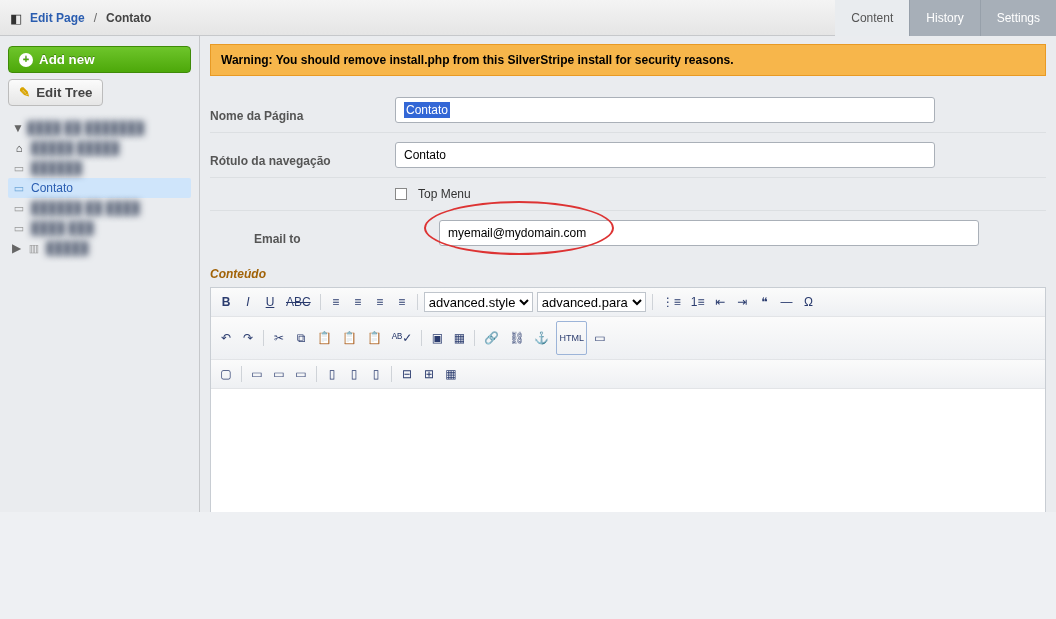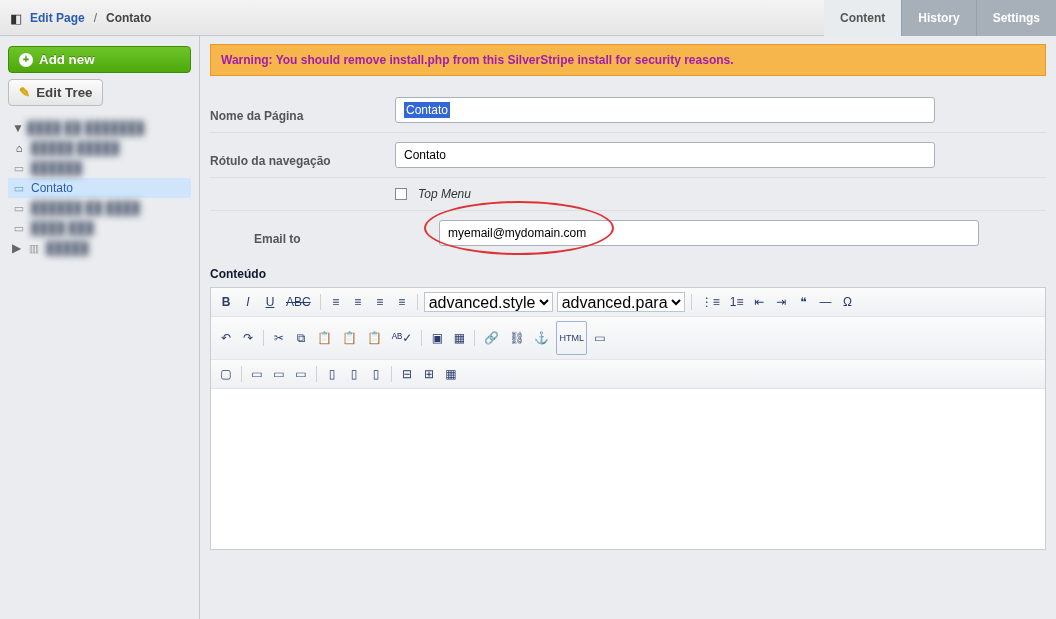--- a/index.html
+++ b/index.html
@@ -4,7 +4,7 @@
 <style>
   html,body{margin:0;padding:0;font-family:Arial,Helvetica,sans-serif;font-size:12px;color:#333;background:#eef0f3;height:100%;}
   *{box-sizing:border-box;}
-  .app{display:flex;flex-direction:column;height:619px;width:1056px;background:#eef0f3;overflow:hidden;}
+  .app{display:flex;flex-direction:column;height:512px;width:1056px;background:#eef0f3;overflow:hidden;}
   .topbar{display:flex;align-items:stretch;height:36px;background:linear-gradient(#f4f4f4,#e5e5e5);border-bottom:1px solid #c6c8cb;}
   .crumb{display:flex;align-items:center;padding:0 10px;gap:6px;}
   .crumb-icon{width:14px;height:14px;display:inline-block;}

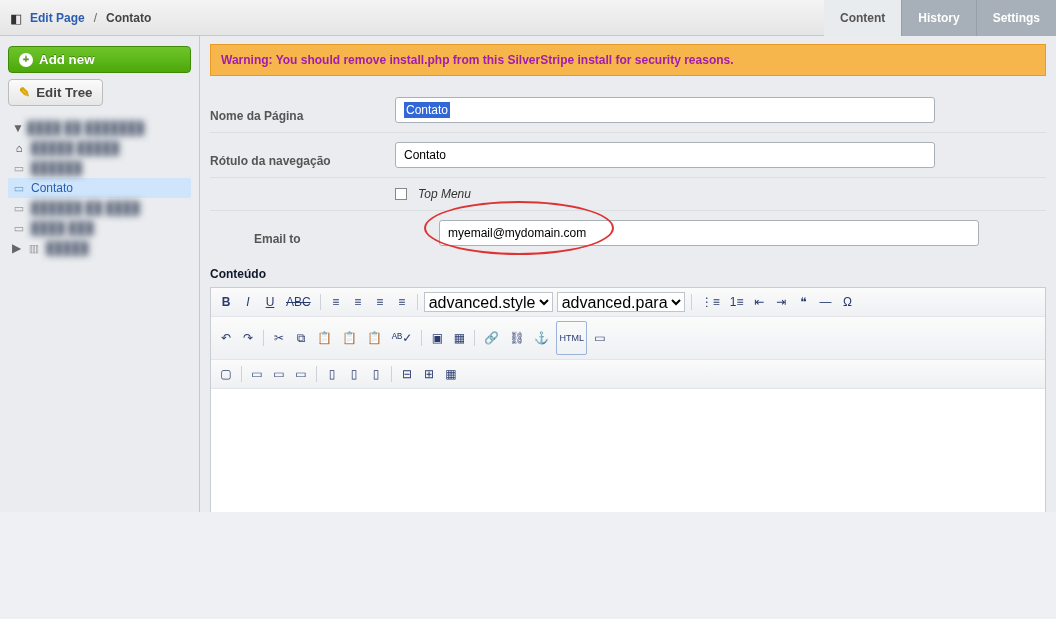--- a/index.html
+++ b/index.html
@@ -13,7 +13,7 @@
   .crumb .sep{color:#666;padding:0 3px;}
   .crumb .page{color:#444;font-weight:bold;}
   .tabs{margin-left:auto;display:flex;}
-  .tab{padding:0 16px;display:flex;align-items:center;height:36px;cursor:pointer;color:#fff;font-weight:bold;}
+  .tab{padding:0 16px;display:flex;align-items:center;height:36px;cursor:pointer;color:#fff;font-weight:normal;}
   .tab.active{background:#e9ecef;color:#555;}
   .tab.inactive{background:#a7afb8;border-left:1px solid #97a0aa;}
   .body{display:flex;flex:1;min-height:0;}

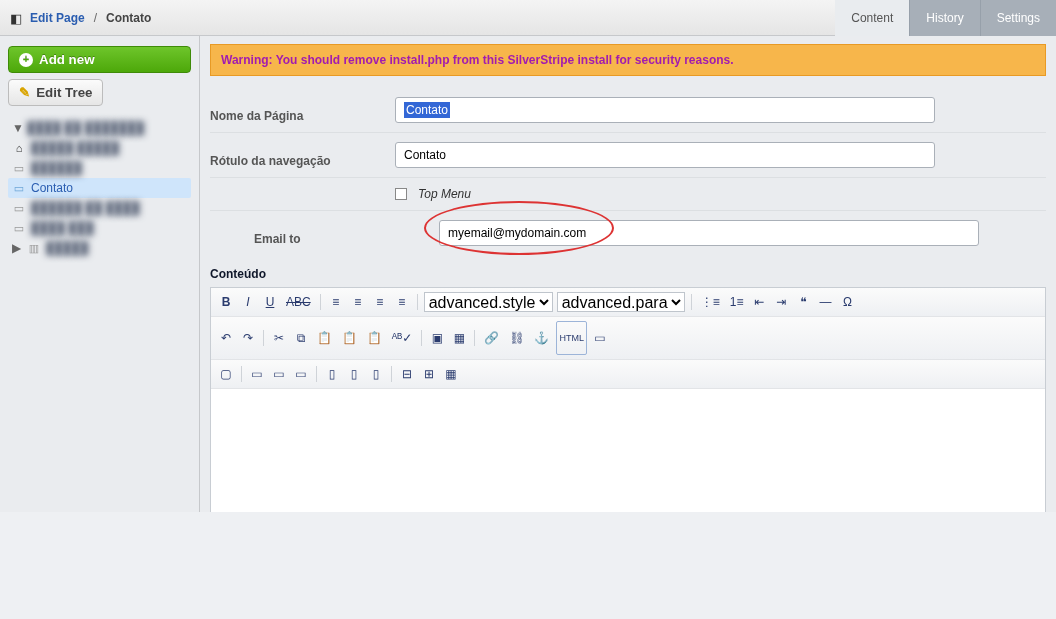--- a/index.html
+++ b/index.html
@@ -36,7 +36,7 @@
   .tree .ic-folder:before{content:"▥";color:#999;}
   .blur{color:transparent;text-shadow:0 0 6px rgba(90,100,120,.9);}
   .main{flex:1;background:#eaecef;padding:8px 10px 0 10px;overflow:auto;}
-  .warn{background:#f7b64b;border:1px solid #e89a25;color:#a21caf;padding:8px 10px;font-weight:bold;margin-bottom:12px;}
+  .warn{background:#f7b64b;border:1px solid #e89a25;color:#000000;padding:8px 10px;font-weight:bold;margin-bottom:12px;}
   .form-row{display:flex;align-items:flex-end;padding:9px 0;border-bottom:1px solid #dcdfe2;}
   .form-row.last{border-bottom:none;}
   .form-label{width:185px;color:#555;font-weight:bold;}

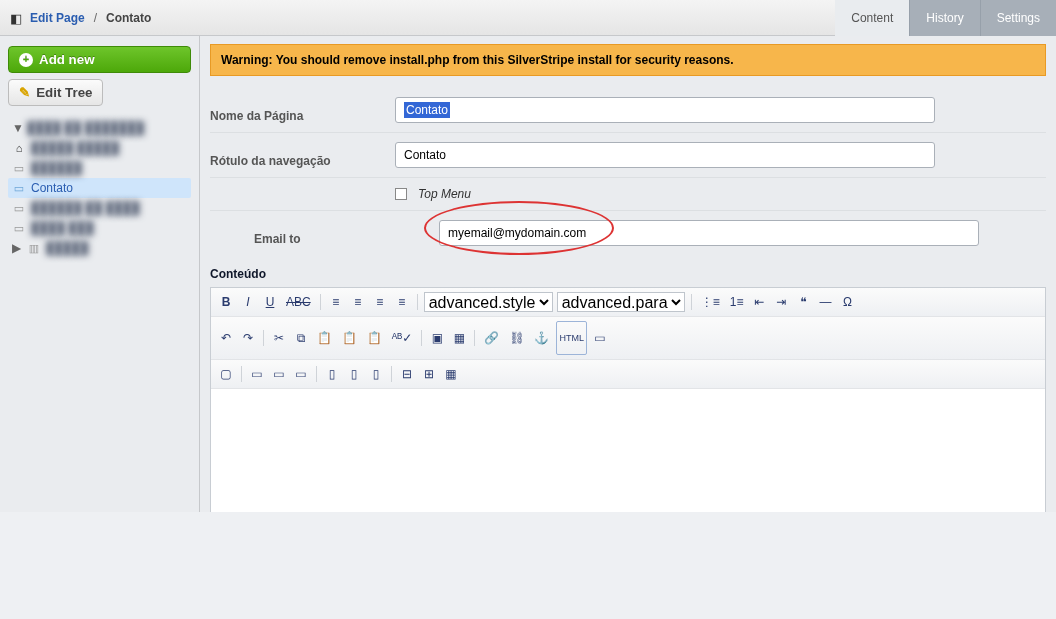--- a/index.html
+++ b/index.html
@@ -41,7 +41,7 @@
   .form-row.last{border-bottom:none;}
   .form-label{width:185px;color:#555;font-weight:bold;}
   .form-field{flex:1;display:flex;align-items:center;gap:6px;}
-  .form-field.offset{margin-left:185px;font-style:italic;}
+  .form-field.offset{margin-left:185px;}
   .text-input{width:540px;height:26px;border:1px solid #aab0b8;border-radius:3px;padding:0 8px;font-size:12px;background:#fff;}
   .text-input.sel{background:#fff;}
   .text-input.sel .hl{background:#3367d6;color:#fff;padding:1px 2px;}

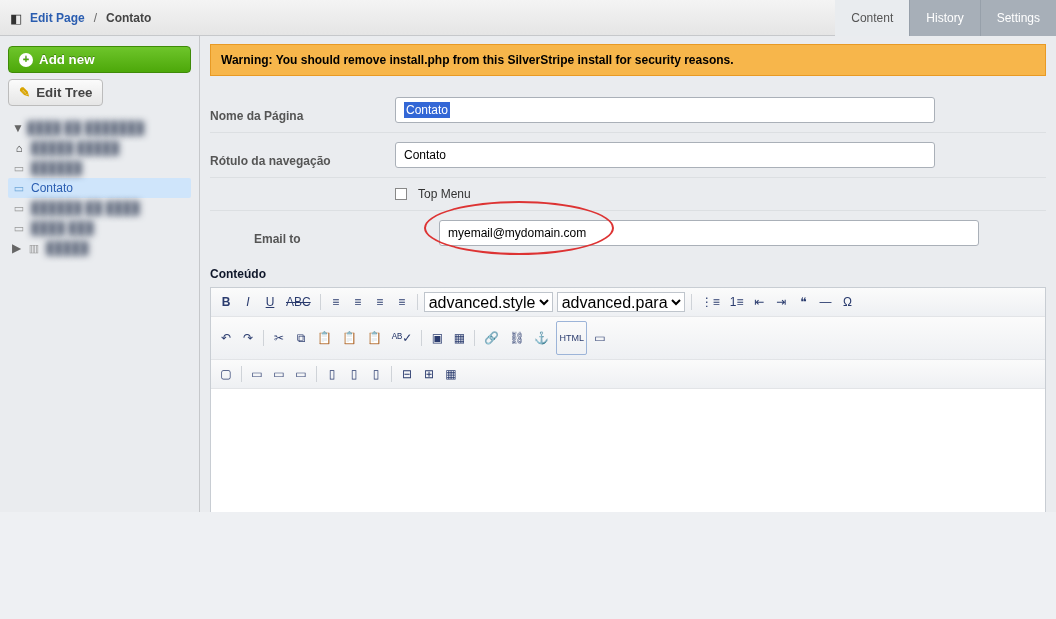--- a/index.html
+++ b/index.html
@@ -49,7 +49,7 @@
   .mini-btn{border:1px solid #bcbcbc;border-radius:2px;background:linear-gradient(#fcfcfc,#e8e8e8);padding:2px 7px;font-size:11px;cursor:pointer;}
   .chk{width:12px;height:12px;border:1px solid #888;display:inline-block;background:#fff;vertical-align:middle;margin-right:5px;}
   .ring{position:absolute;width:190px;height:54px;border:2px solid #d33;border-radius:50%;pointer-events:none;}
-  .section-title{color:#0f172a;font-weight:bold;padding:12px 0 6px;}
+  .section-title{color:#a16207;font-weight:bold;padding:12px 0 6px;font-style:italic;}
   .editor{border:1px solid #c8cdd3;background:#fff;}
   .toolbar{display:flex;flex-wrap:wrap;align-items:center;padding:4px 6px;gap:4px;border-bottom:1px solid #e2e4e7;background:linear-gradient(#fbfbfb,#eef0f3);}
   .toolbar .tb{min-width:18px;height:20px;display:flex;align-items:center;justify-content:center;font-size:12px;color:#2a3b6e;cursor:pointer;padding:0 3px;border-radius:2px;}

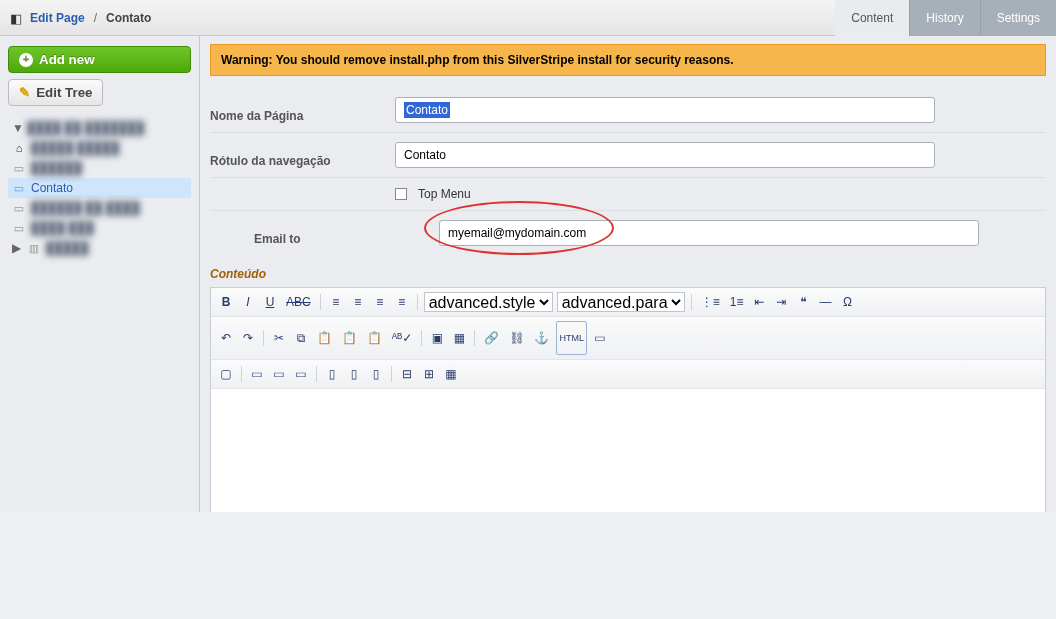--- a/index.html
+++ b/index.html
@@ -54,7 +54,7 @@
   .toolbar{display:flex;flex-wrap:wrap;align-items:center;padding:4px 6px;gap:4px;border-bottom:1px solid #e2e4e7;background:linear-gradient(#fbfbfb,#eef0f3);}
   .toolbar .tb{min-width:18px;height:20px;display:flex;align-items:center;justify-content:center;font-size:12px;color:#2a3b6e;cursor:pointer;padding:0 3px;border-radius:2px;}
   .toolbar .sep{width:1px;height:16px;background:#cfd3d8;margin:0 2px;}
-  .toolbar select{height:20px;font-size:16px;border:1px solid #bfc5cc;background:#fff;}
+  .toolbar select{height:20px;font-size:13px;border:1px solid #bfc5cc;background:#fff;}
   .editor-area{height:160px;background:#fff;}
   .bold{font-weight:bold;}
   .ital{font-style:italic;}

